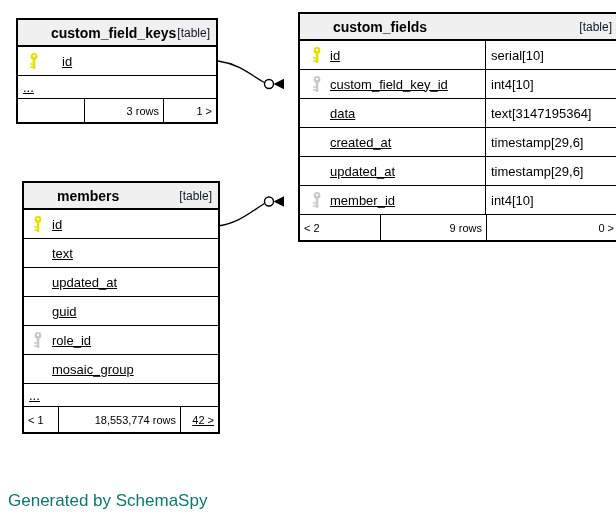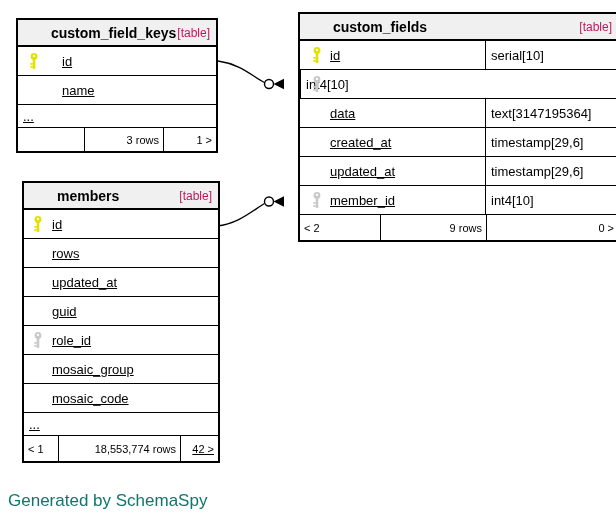--- a/index.html
+++ b/index.html
@@ -17,7 +17,7 @@
     box-sizing:border-box;
   }
   .tbl-name{font-weight:bold;font-size:14px;letter-spacing:0;margin-left:27px;}
-  .tbl-badge{font-size:12px;color:#be185d;}
+  .tbl-badge{font-size:12px;color:#0f172a;}
   .col-row{
     position:relative;display:flex;align-items:stretch;height:29px;
     border-bottom:1px solid #000;box-sizing:border-box;font-size:13px;background:#fff;

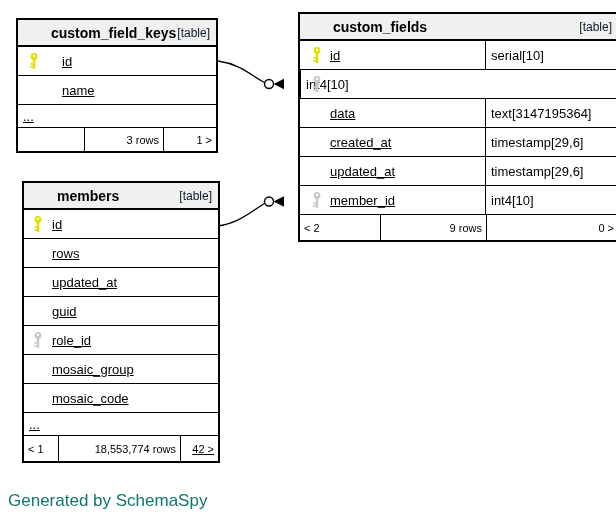--- a/index.html
+++ b/index.html
@@ -101,9 +101,6 @@
         </svg></span>
     <span class="col-name">id</span>
   </div>
-  <div class="col-row">
-    <span class="col-name">name</span>
-  </div>
   <div class="col-row short ellipsis">
     <span class="col-name">...</span>
   </div>

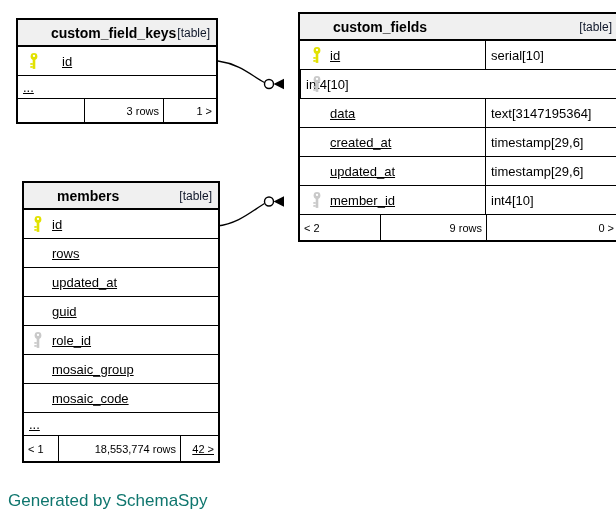--- a/index.html
+++ b/index.html
@@ -127,6 +127,7 @@
     <span class="key-icon fk"><svg width="10" height="17" viewBox="0 0 10 17">
           <use href="#key-glyph"></use>
         </svg></span>
+    <span class="col-name">custom_field_key_id</span>
     <span class="col-type">int4[10]</span>
   </div>
   <div class="col-row">

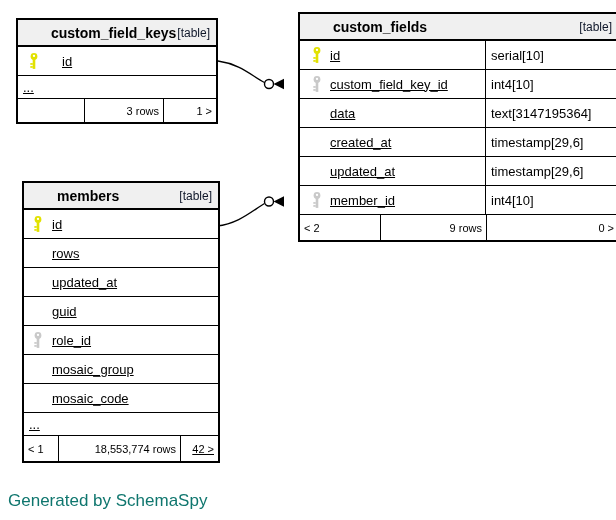--- a/index.html
+++ b/index.html
@@ -168,7 +168,7 @@
     <span class="col-name">id</span>
   </div>
   <div class="col-row">
-    <span class="col-name">rows</span>
+    <span class="col-name">text</span>
   </div>
   <div class="col-row">
     <span class="col-name">updated_at</span>

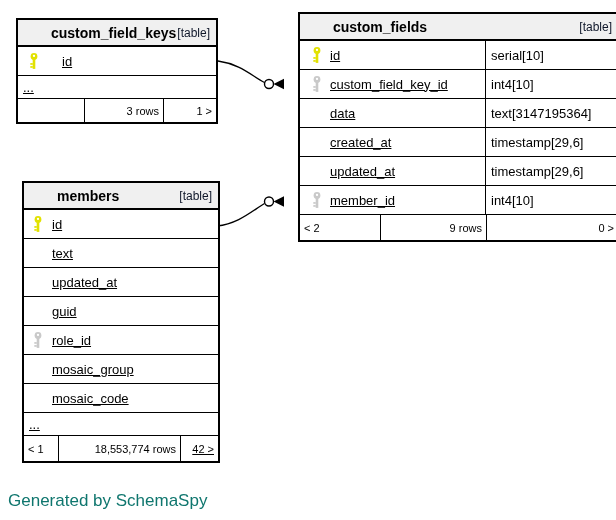--- a/index.html
+++ b/index.html
@@ -185,9 +185,6 @@
   <div class="col-row">
     <span class="col-name">mosaic_group</span>
   </div>
-  <div class="col-row">
-    <span class="col-name">mosaic_code</span>
-  </div>
   <div class="col-row short ellipsis">
     <span class="col-name">...</span>
   </div>

